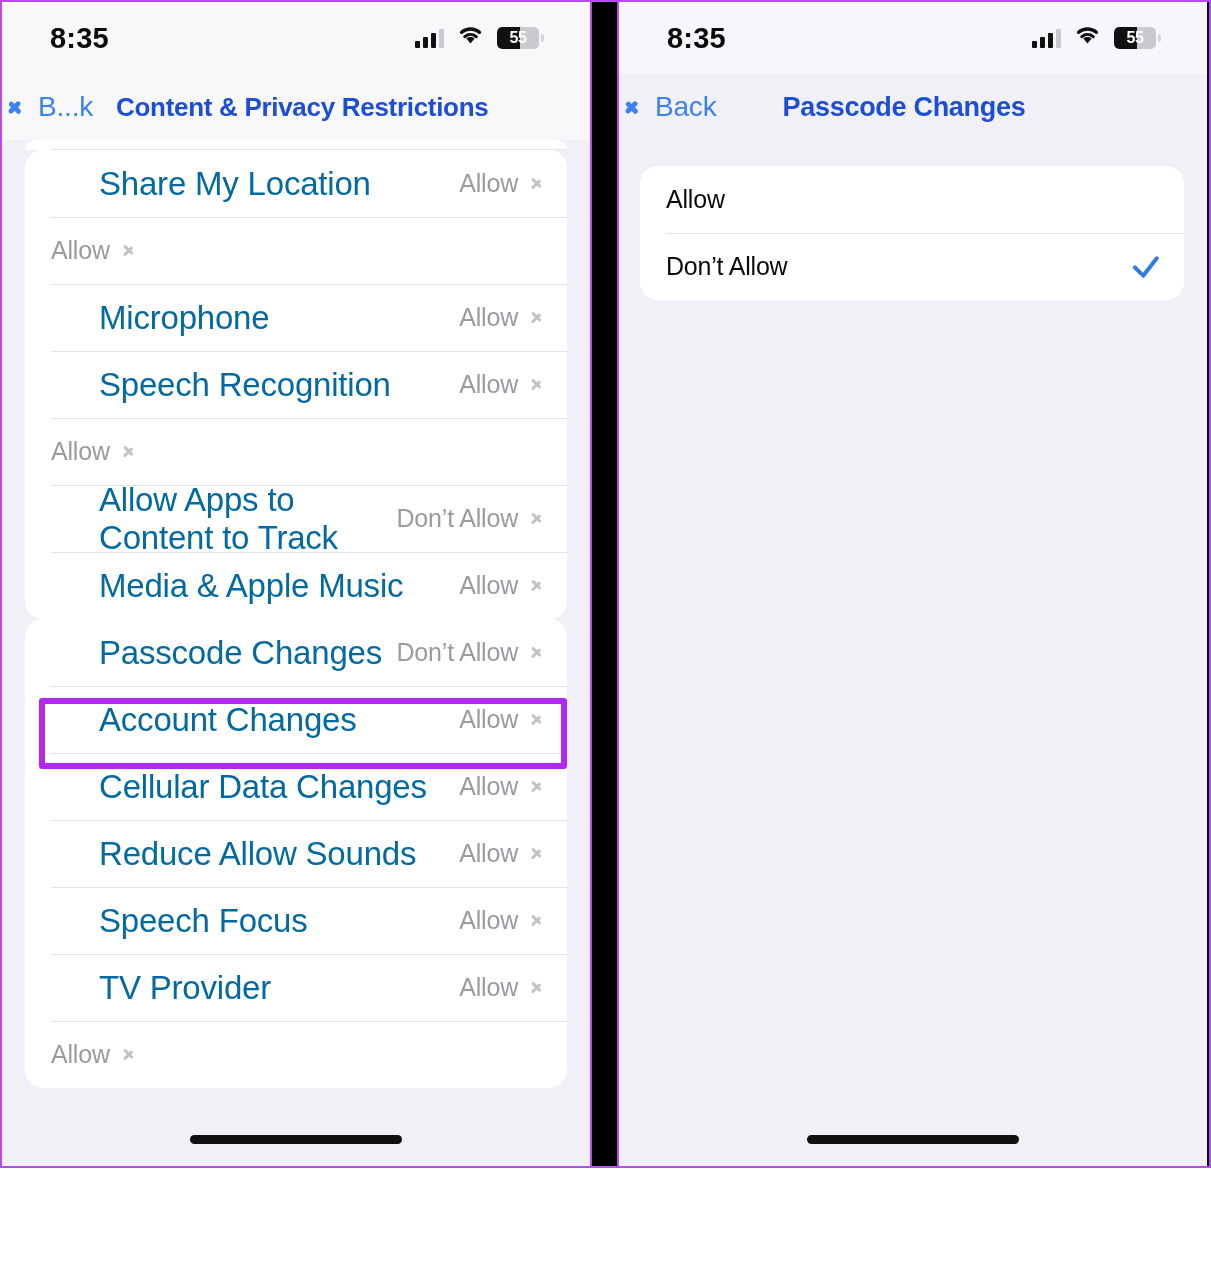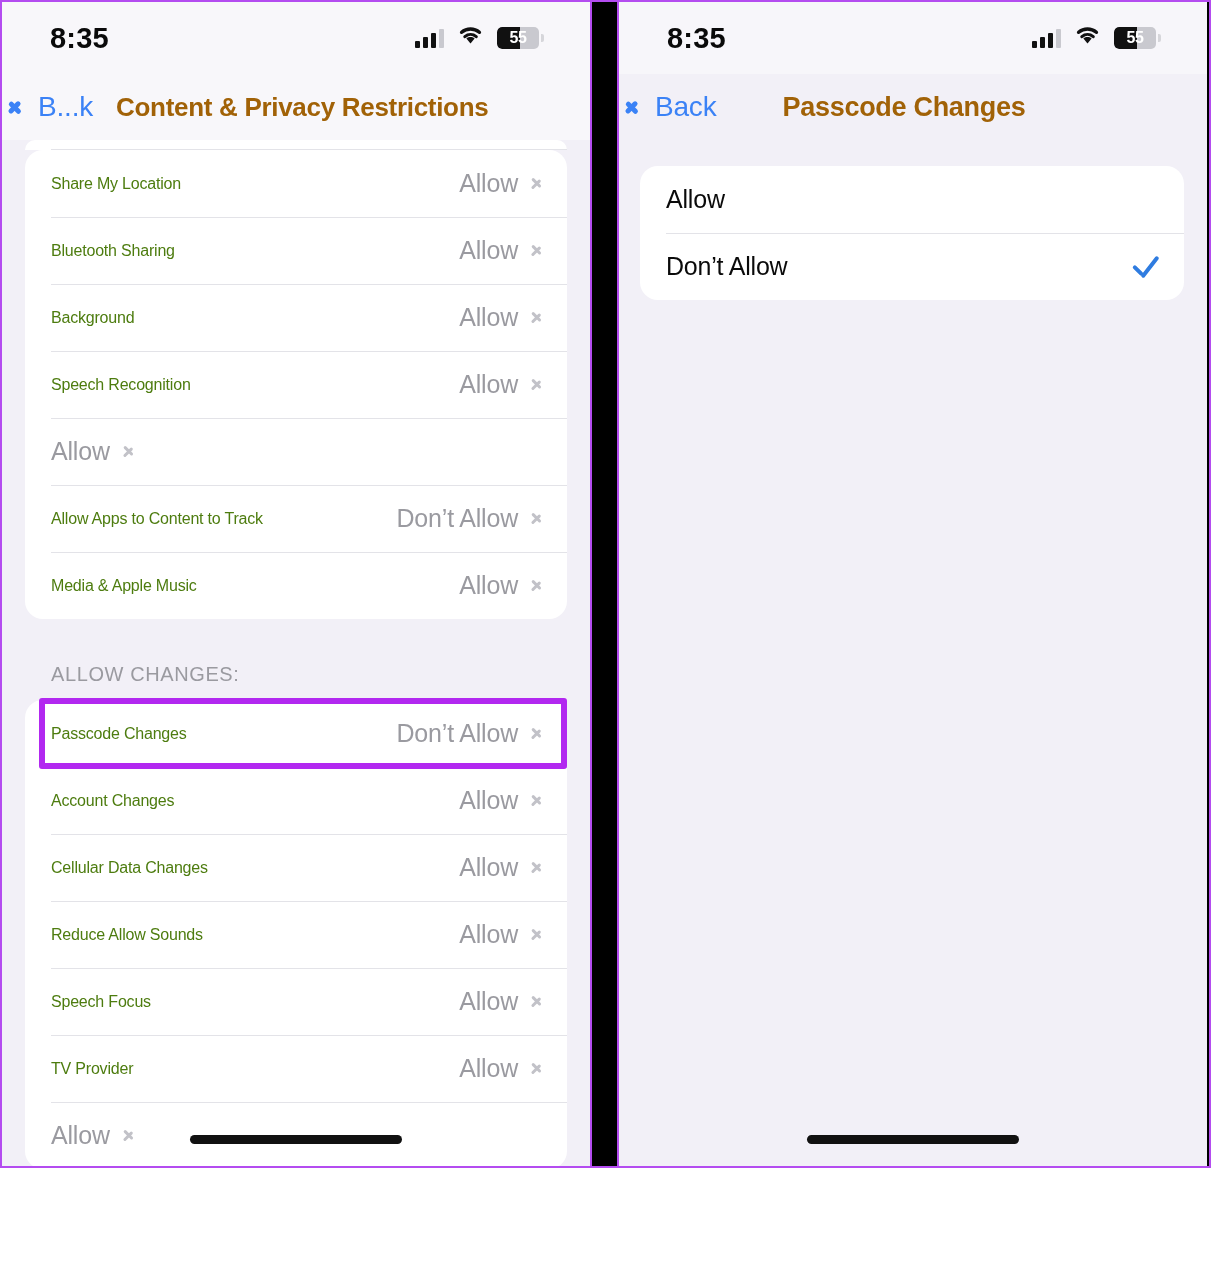--- a/index.html
+++ b/index.html
@@ -148,7 +148,7 @@
     text-align: center;
     font-size: 26px;
     font-weight: 700;
-    color: #a16207;
+    color: #1d4ed8;
     letter-spacing: -0.3px;
     z-index: 1;
   }

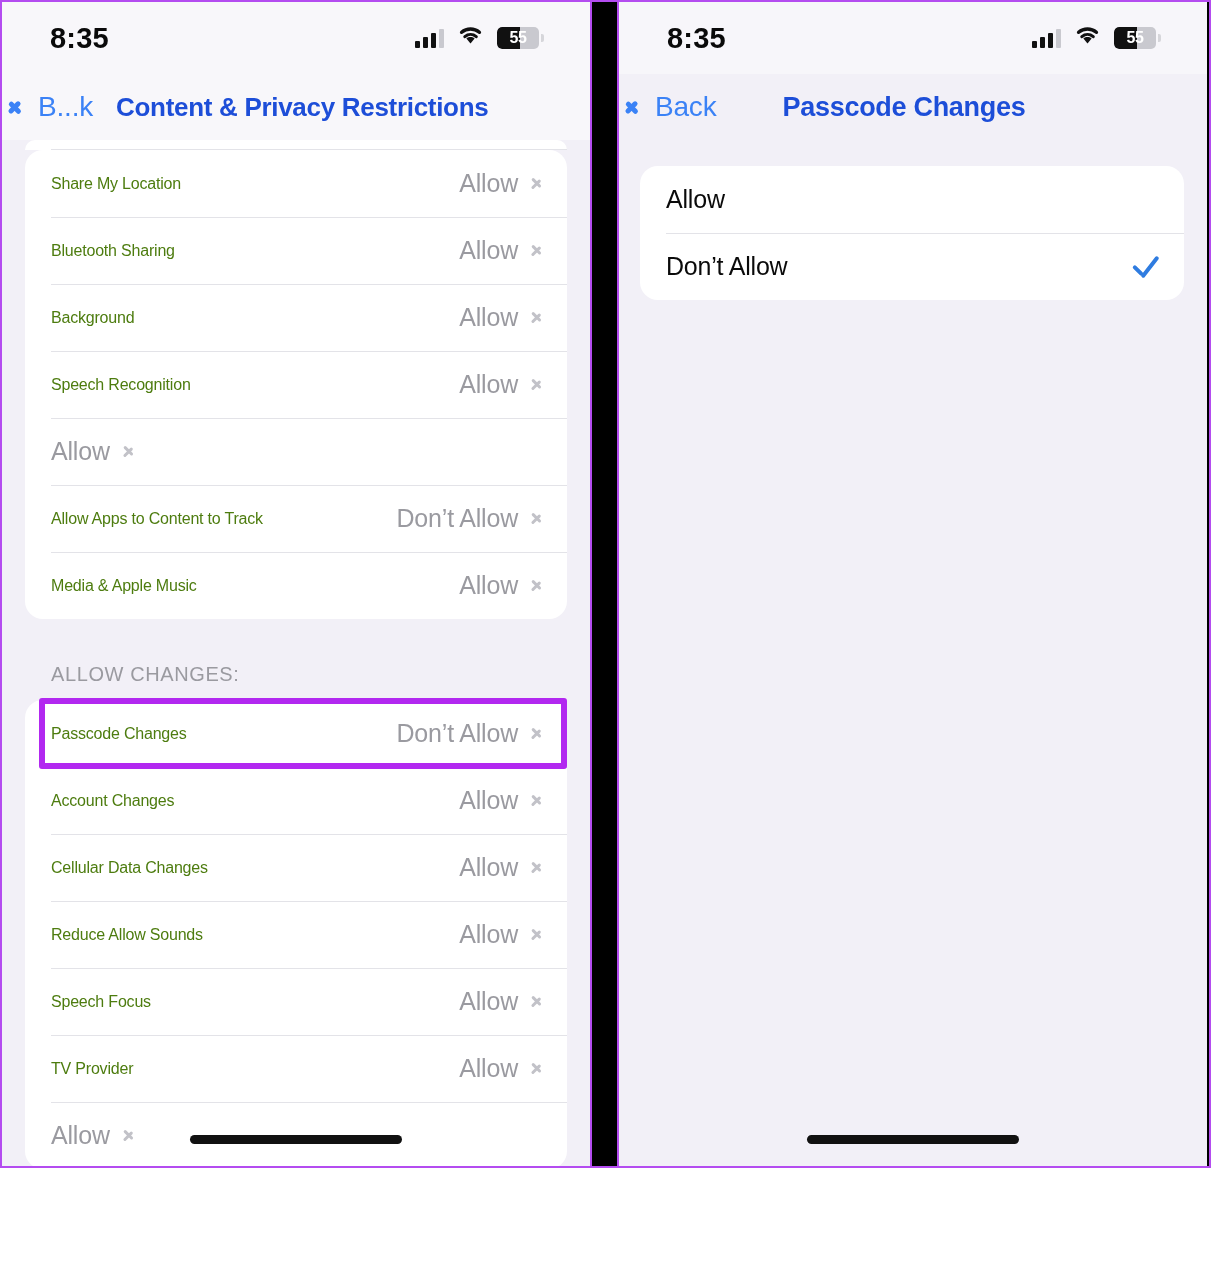--- a/index.html
+++ b/index.html
@@ -189,10 +189,11 @@
     background: #e3e3e8;
   }
   .row .label {
-    font-size: 16px;
-    color: #4d7c0f;
+    font-size: 33px;
+    color: #0369a1;
     letter-spacing: -0.2px;
     flex: 1;
+    margin-left: 48px;
   }
   .row .value {
     font-size: 25px;

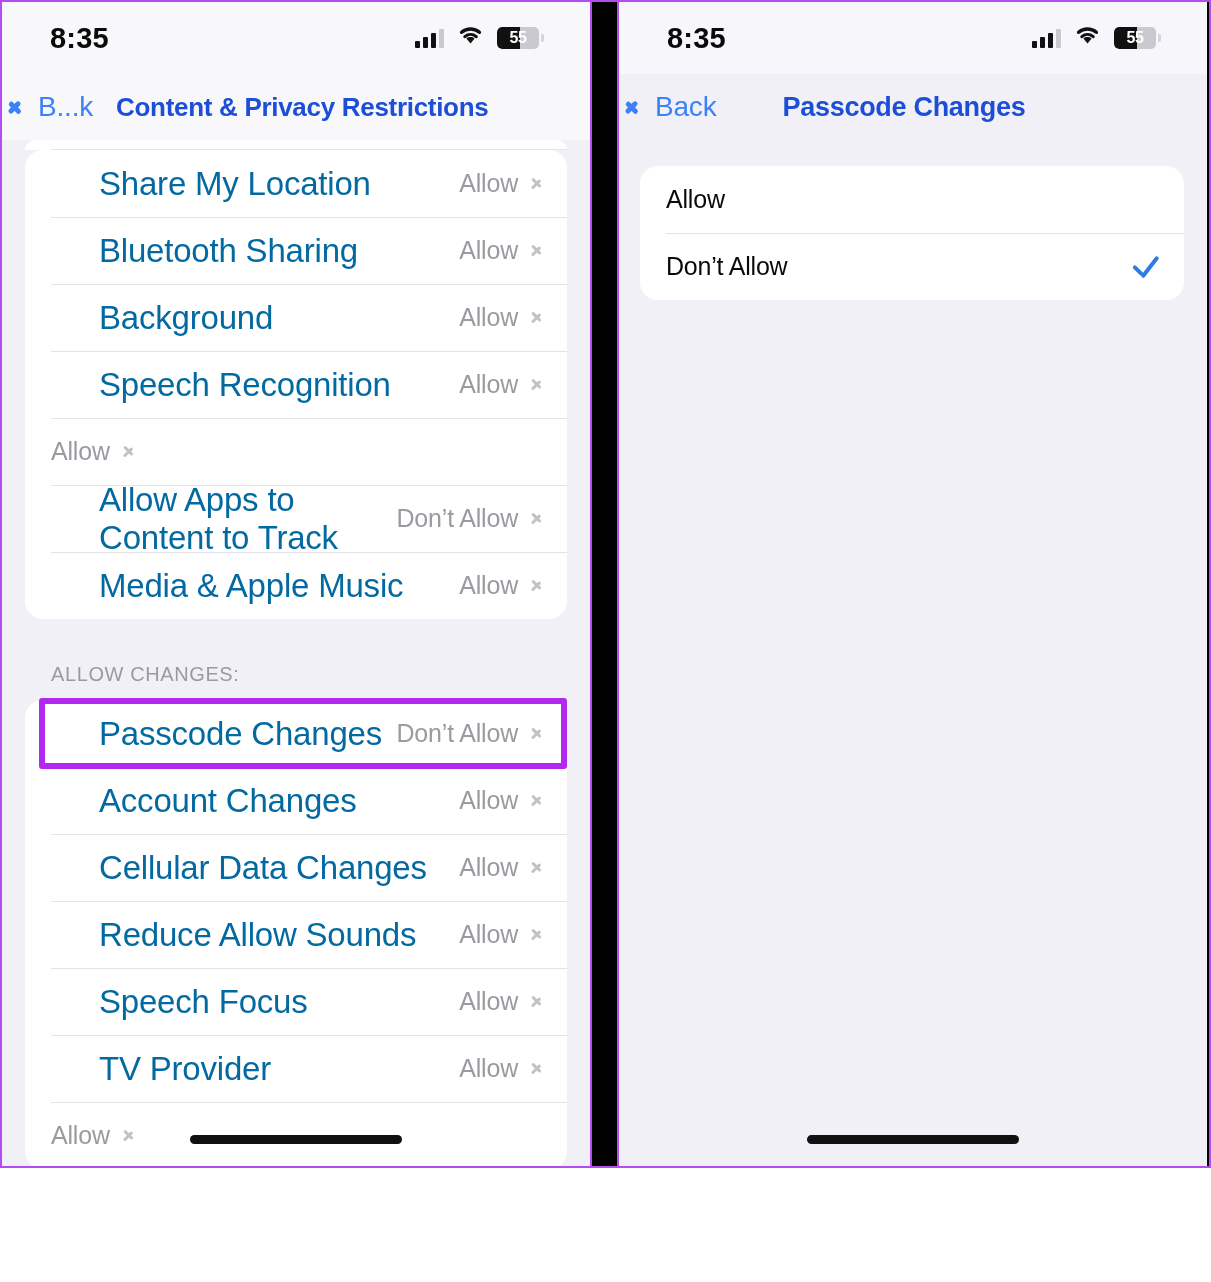--- a/index.html
+++ b/index.html
@@ -368,7 +368,6 @@
             <span class="chev-right"></span>
           </div>
           <div class="row">
-            <span class="label">Bluetooth Sharing</span>
             <span class="value">Allow</span>
             <span class="chev-right"></span>
           </div>

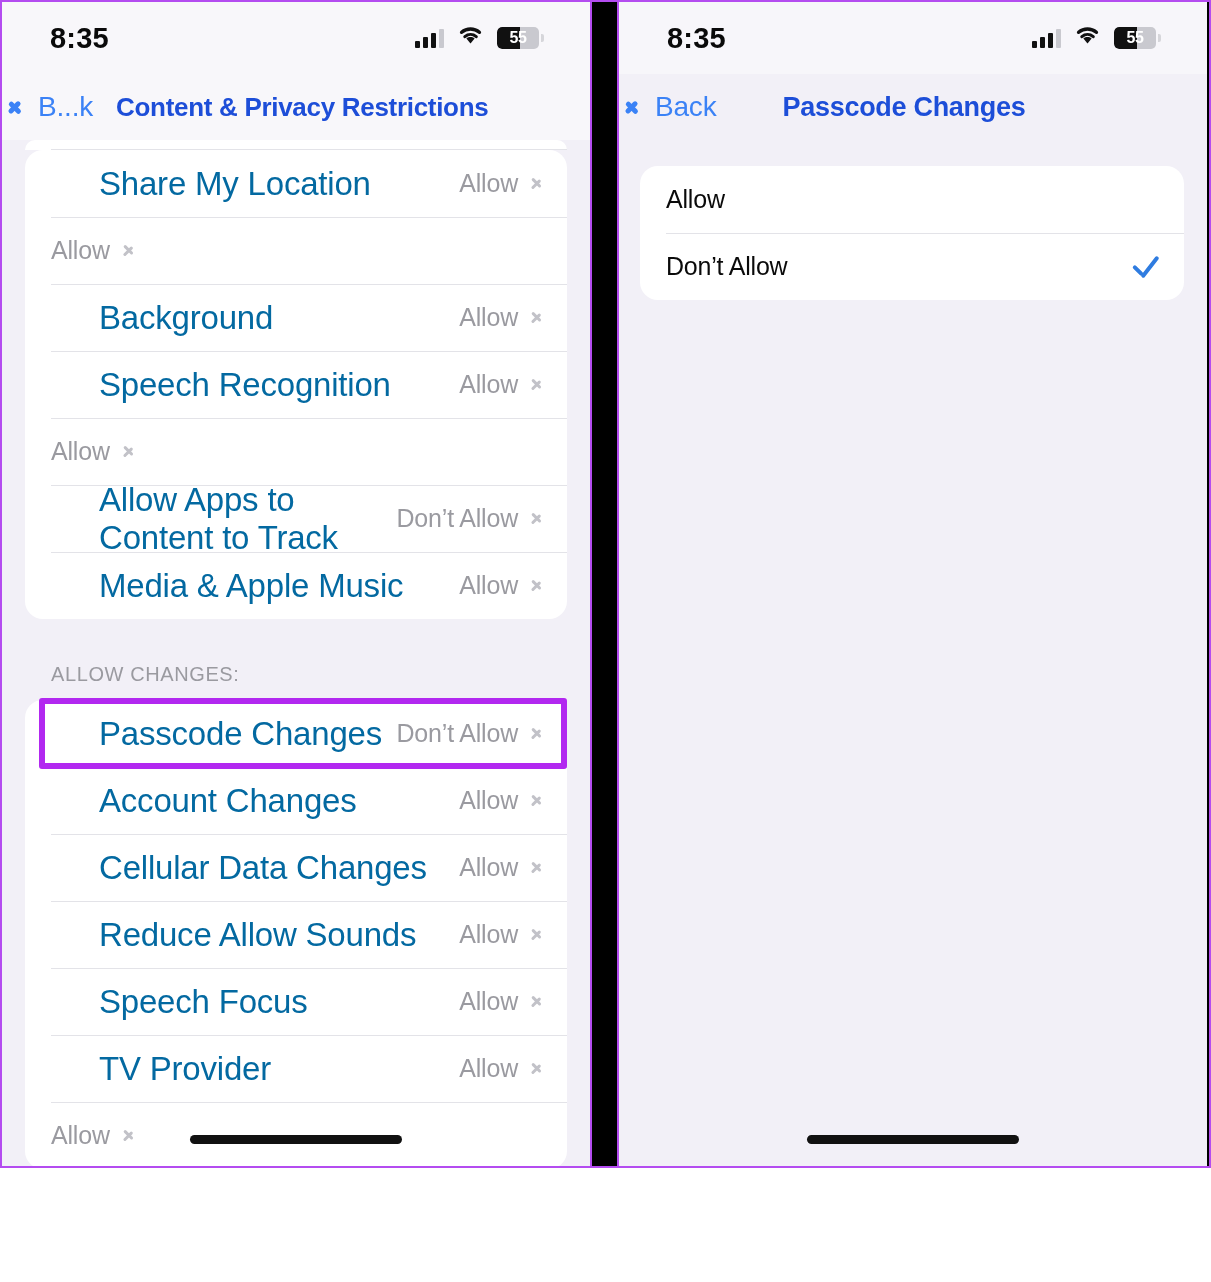--- a/index.html
+++ b/index.html
@@ -372,7 +372,7 @@
             <span class="chev-right"></span>
           </div>
           <div class="row">
-            <span class="label">Background</span>
+            <span class="label">Microphone</span>
             <span class="value">Allow</span>
             <span class="chev-right"></span>
           </div>

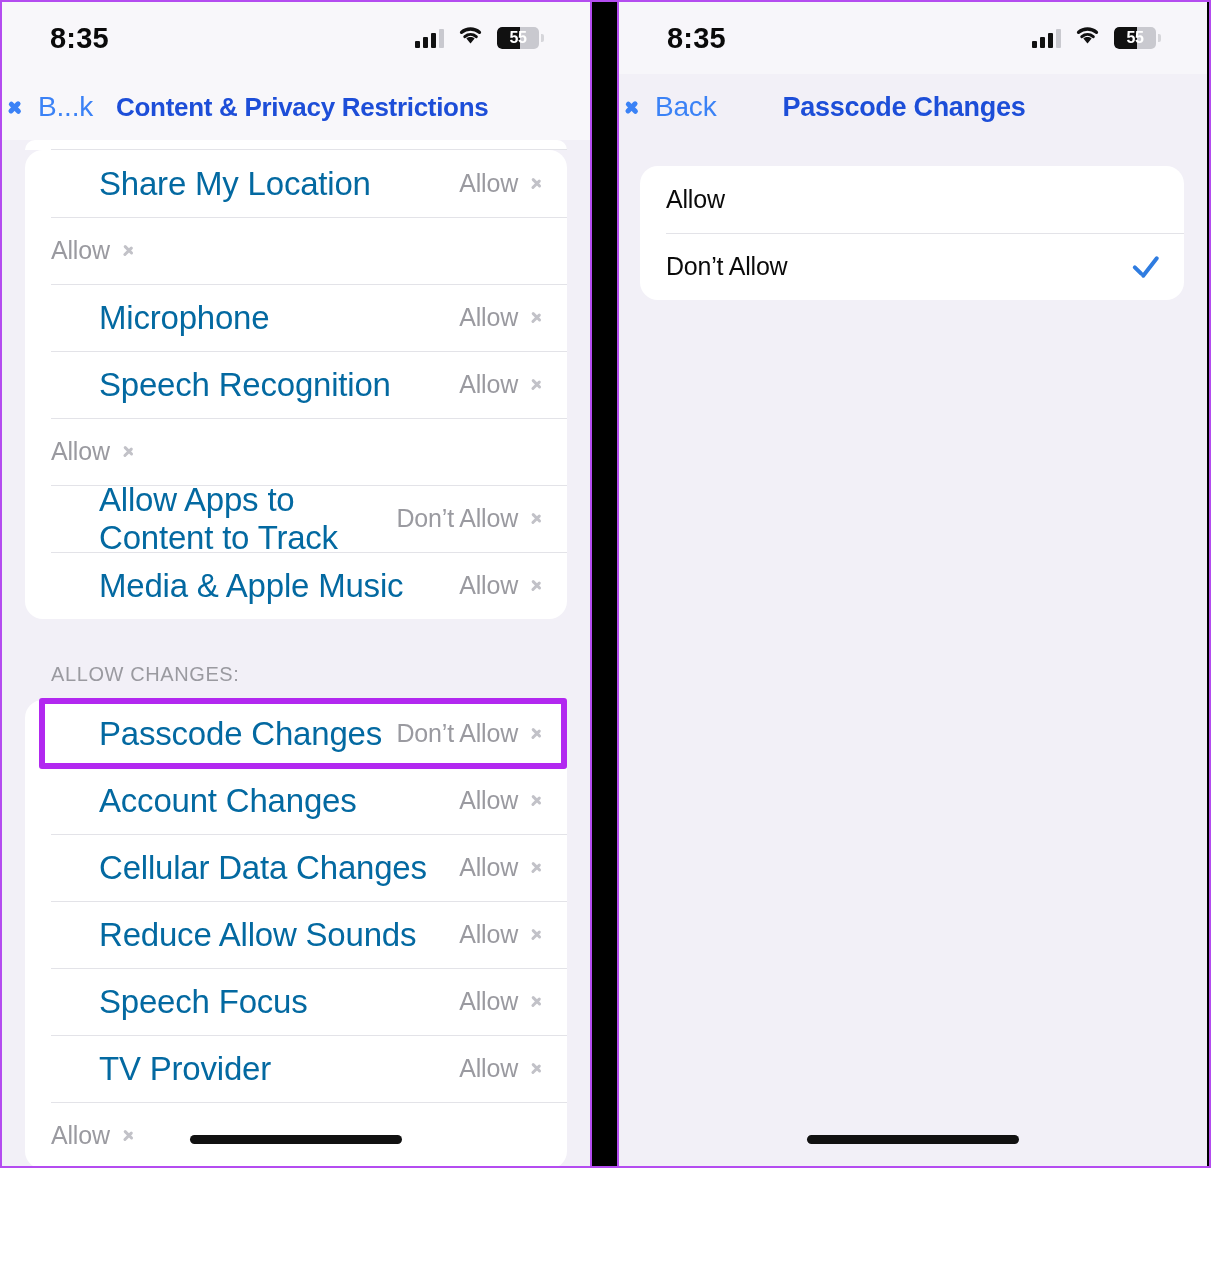--- a/index.html
+++ b/index.html
@@ -397,7 +397,6 @@
           </div>
         </div>
 
-      <div class="section-header">ALLOW CHANGES:</div>
 
       <div class="card" id="sec2">
           <div class="row">

